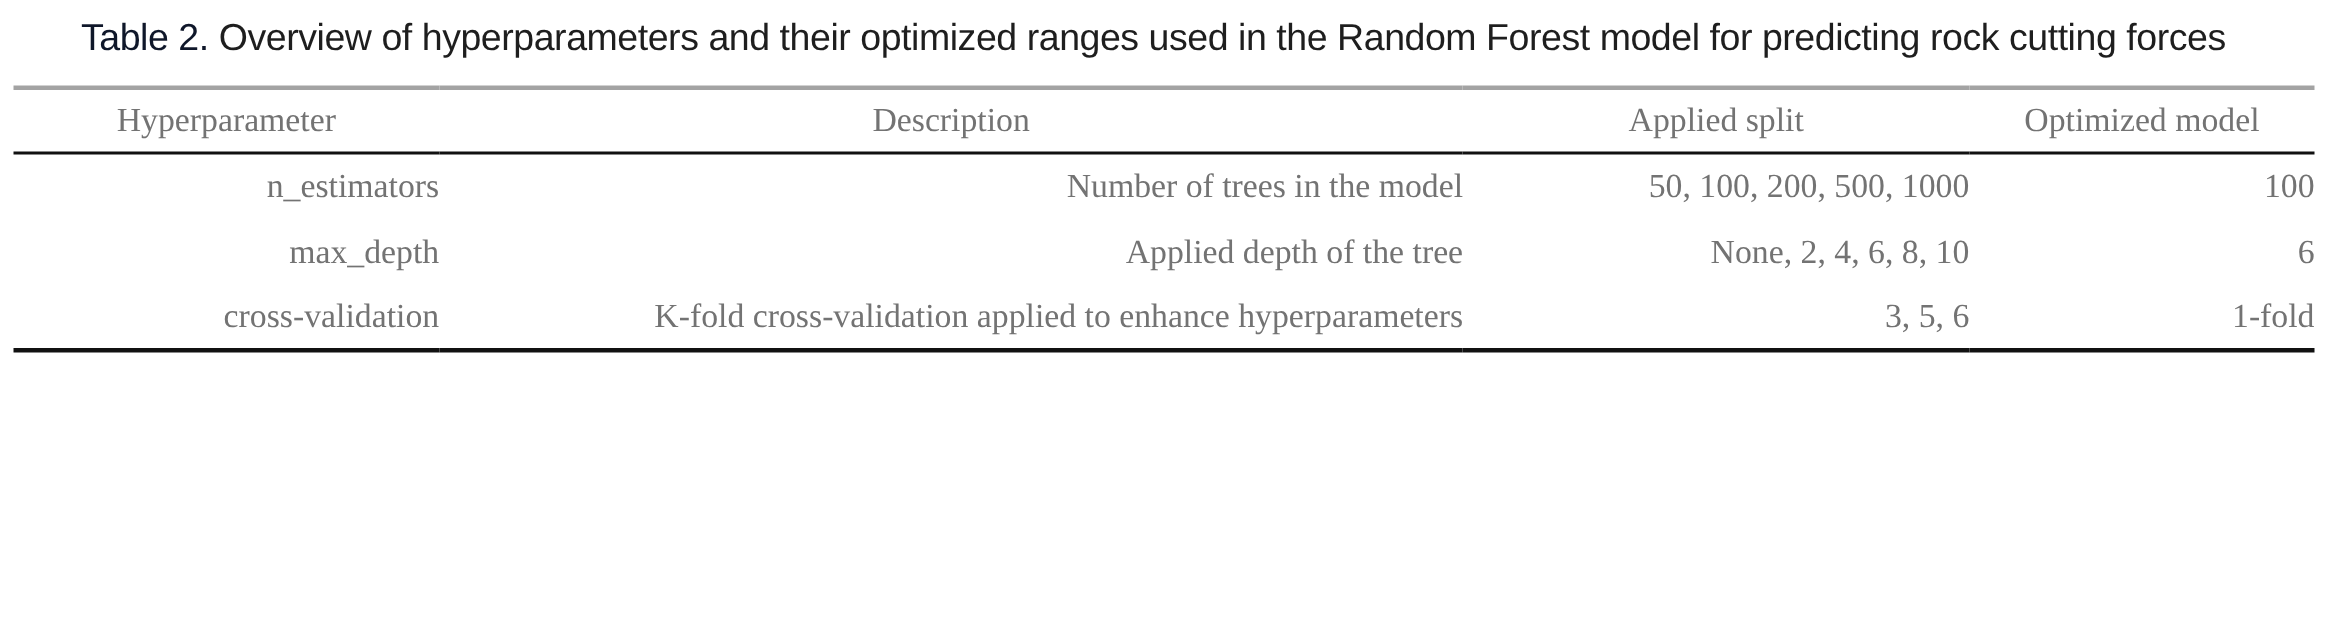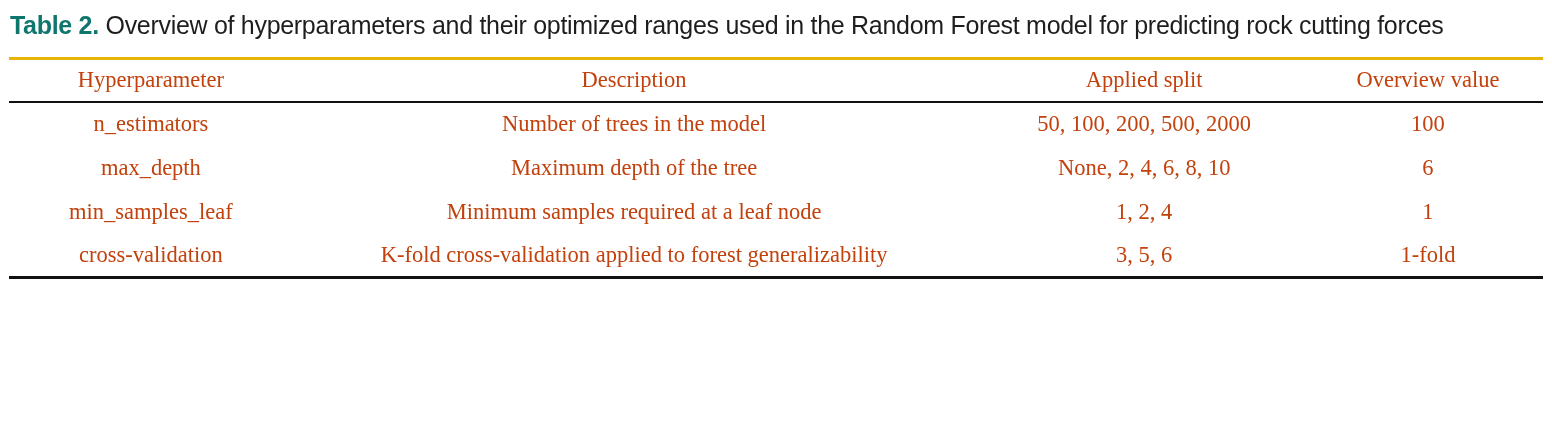--- a/index.html
+++ b/index.html
@@ -26,8 +26,9 @@
     font-weight: 400;
   }
   .caption .table-label {
-    color: #0f766e;
-    font-weight: 700;
+    color: #0f172a;
+    font-weight: 400;
+    margin-left: 44px;
   }
   table.params {
     width: 1534px;

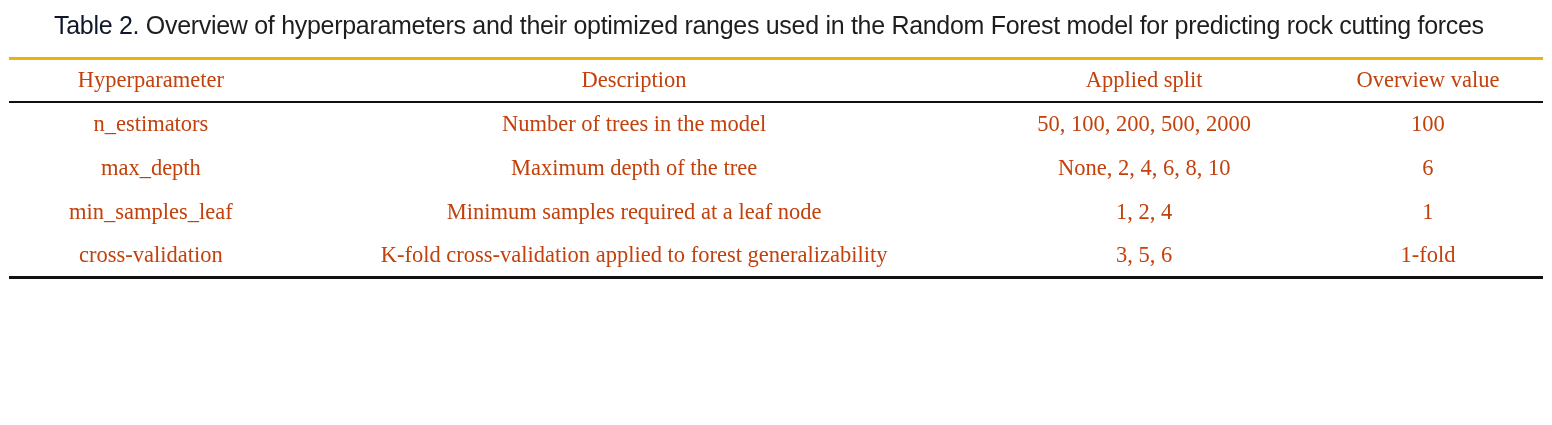--- a/index.html
+++ b/index.html
@@ -34,11 +34,11 @@
     width: 1534px;
     margin: 13px 0 0 9px;
     border-collapse: collapse;
-    border-top: 3px solid #eab308;
+    border-top: 3px solid #a3a3a3;
     border-bottom: 3px solid #111111;
     font-family: "Liberation Serif", serif;
     font-size: 22.5px;
-    color: #c2410c;
+    color: #737373;
     table-layout: fixed;
   }
   table.params col.c1 { width: 18.5%; }

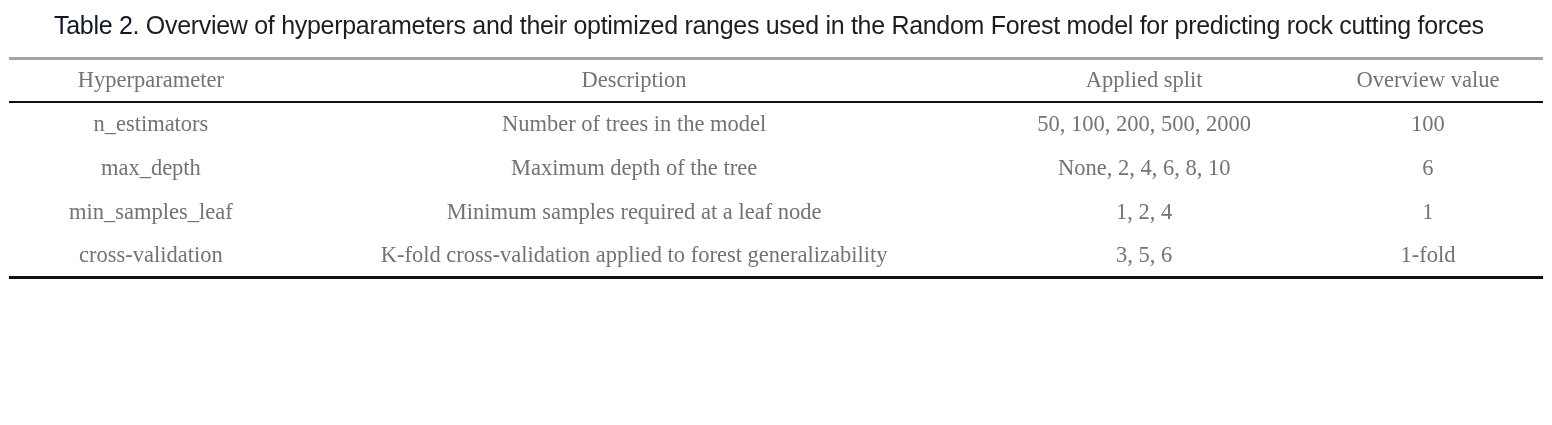--- a/index.html
+++ b/index.html
@@ -78,7 +78,7 @@
         <th>Hyperparameter</th>
         <th>Description</th>
         <th>Applied split</th>
-        <th>Overview value</th>
+        <th>Optimized model</th>
       </tr>
     </thead>
     <tbody>

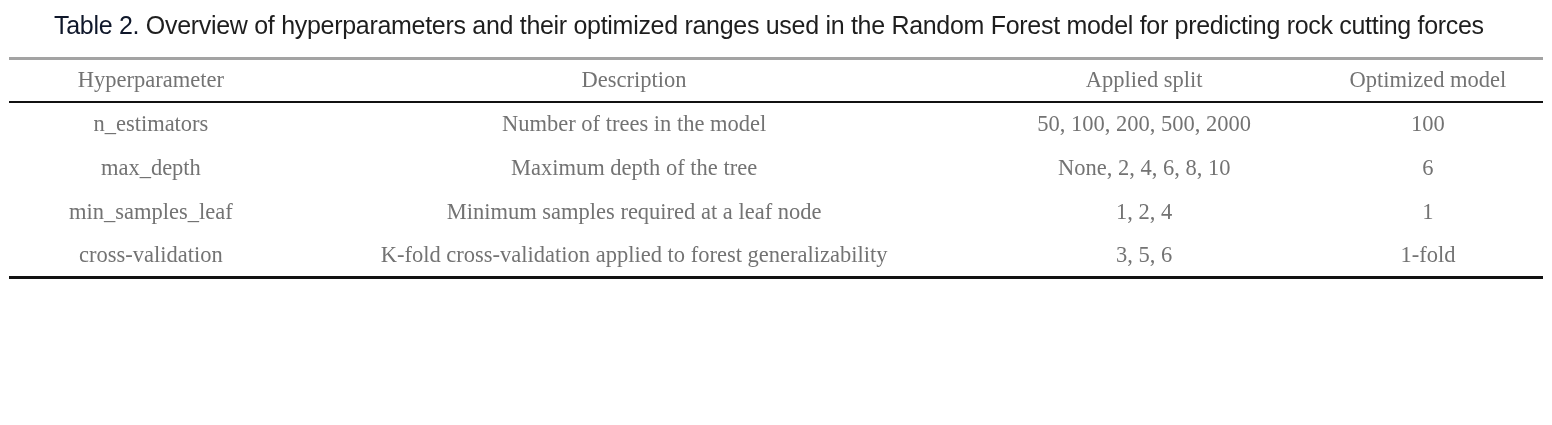--- a/index.html
+++ b/index.html
@@ -53,7 +53,7 @@
     border-bottom: 2px solid #111111;
   }
   table.params tbody td {
-    text-align: center;
+    text-align: right;
     vertical-align: middle;
     height: 44px;
     white-space: nowrap;

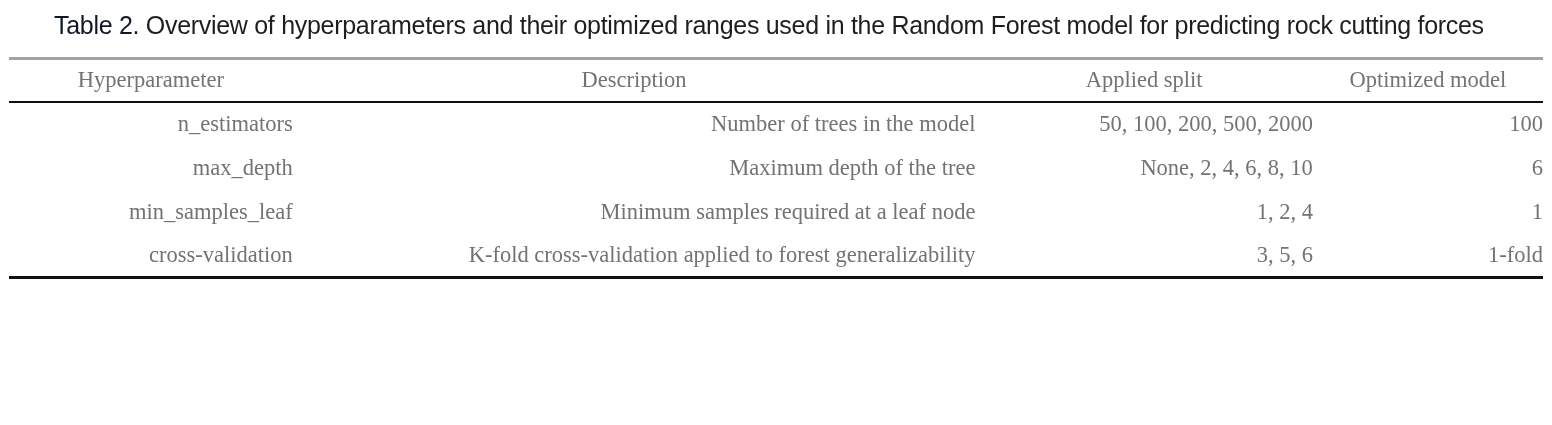--- a/index.html
+++ b/index.html
@@ -85,7 +85,7 @@
         <tr>
           <td>n_estimators</td>
           <td>Number of trees in the model</td>
-          <td>50, 100, 200, 500, 2000</td>
+          <td>50, 100, 200, 500, 1000</td>
           <td>100</td>
         </tr>
         <tr>

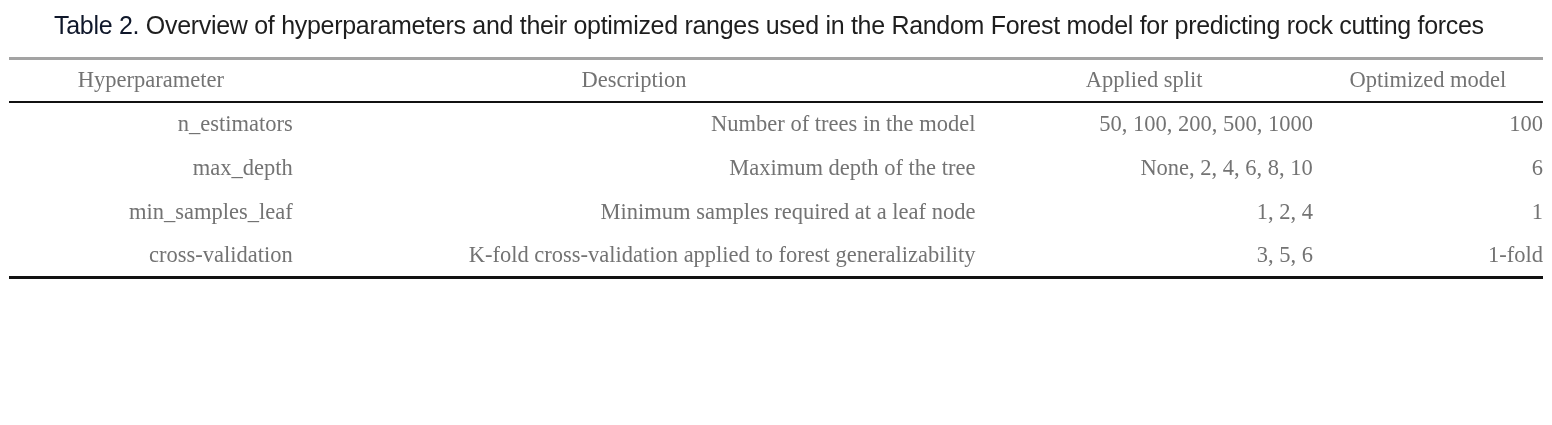--- a/index.html
+++ b/index.html
@@ -90,7 +90,7 @@
         </tr>
         <tr>
           <td>max_depth</td>
-          <td>Maximum depth of the tree</td>
+          <td>Applied depth of the tree</td>
           <td>None, 2, 4, 6, 8, 10</td>
           <td>6</td>
         </tr>

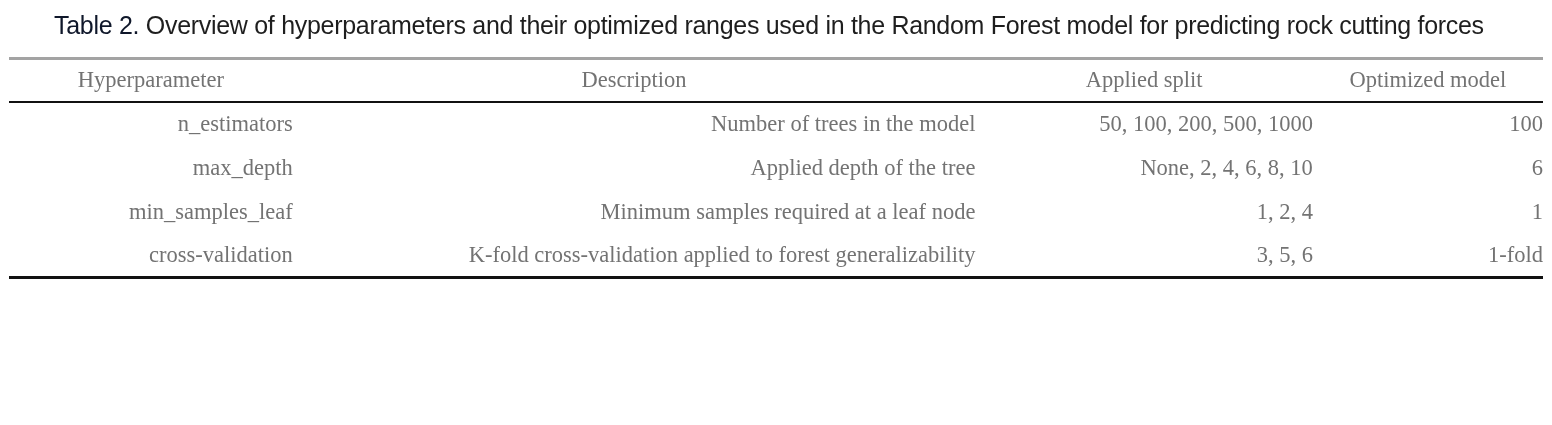--- a/index.html
+++ b/index.html
@@ -95,12 +95,6 @@
           <td>6</td>
         </tr>
         <tr>
-          <td>min_samples_leaf</td>
-          <td>Minimum samples required at a leaf node</td>
-          <td>1, 2, 4</td>
-          <td>1</td>
-        </tr>
-        <tr>
           <td>cross-validation</td>
           <td>K-fold cross-validation applied to forest generalizability</td>
           <td>3, 5, 6</td>

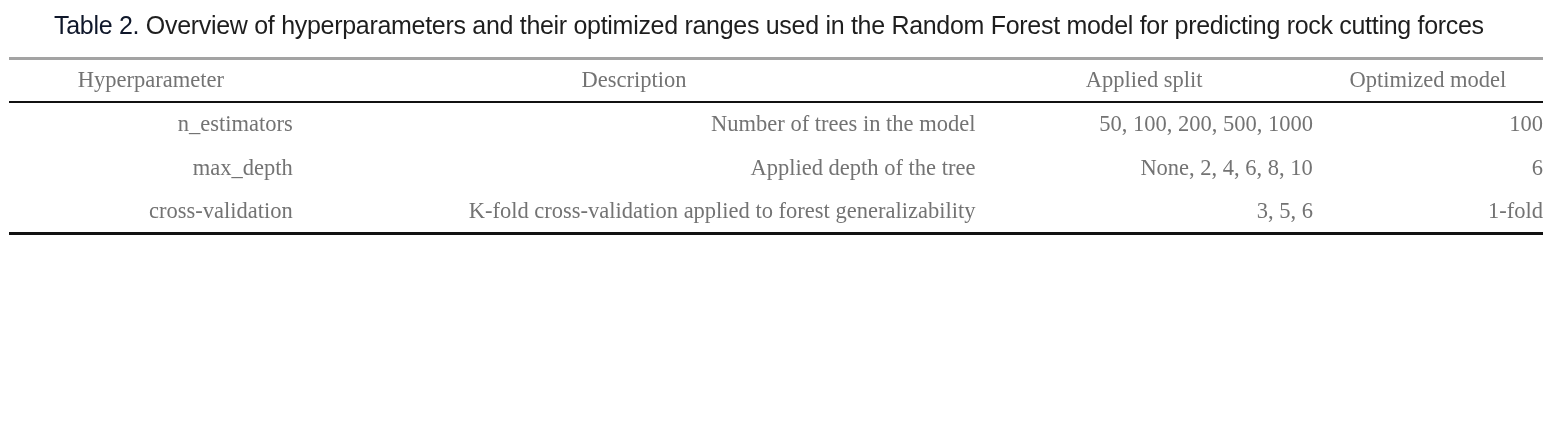--- a/index.html
+++ b/index.html
@@ -96,7 +96,7 @@
         </tr>
         <tr>
           <td>cross-validation</td>
-          <td>K-fold cross-validation applied to forest generalizability</td>
+          <td>K-fold cross-validation applied to enhance hyperparameters</td>
           <td>3, 5, 6</td>
           <td>1-fold</td>
         </tr>

